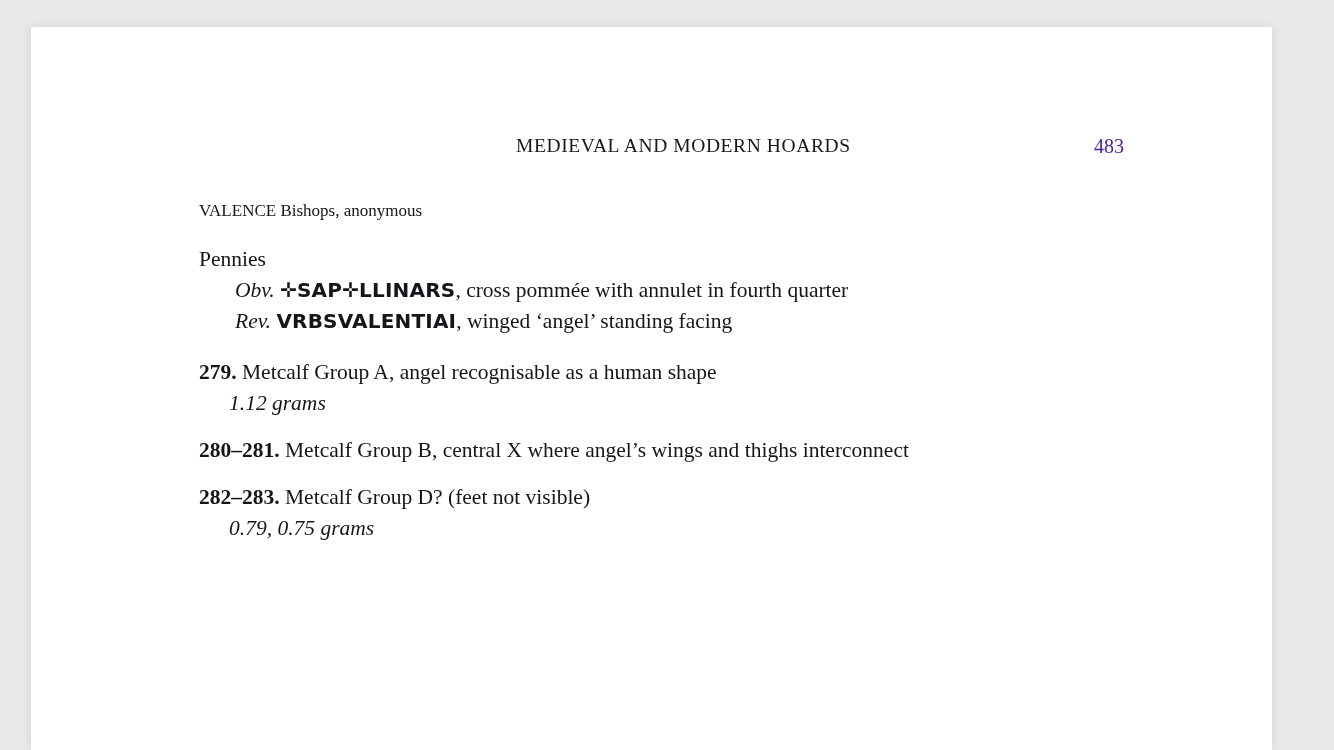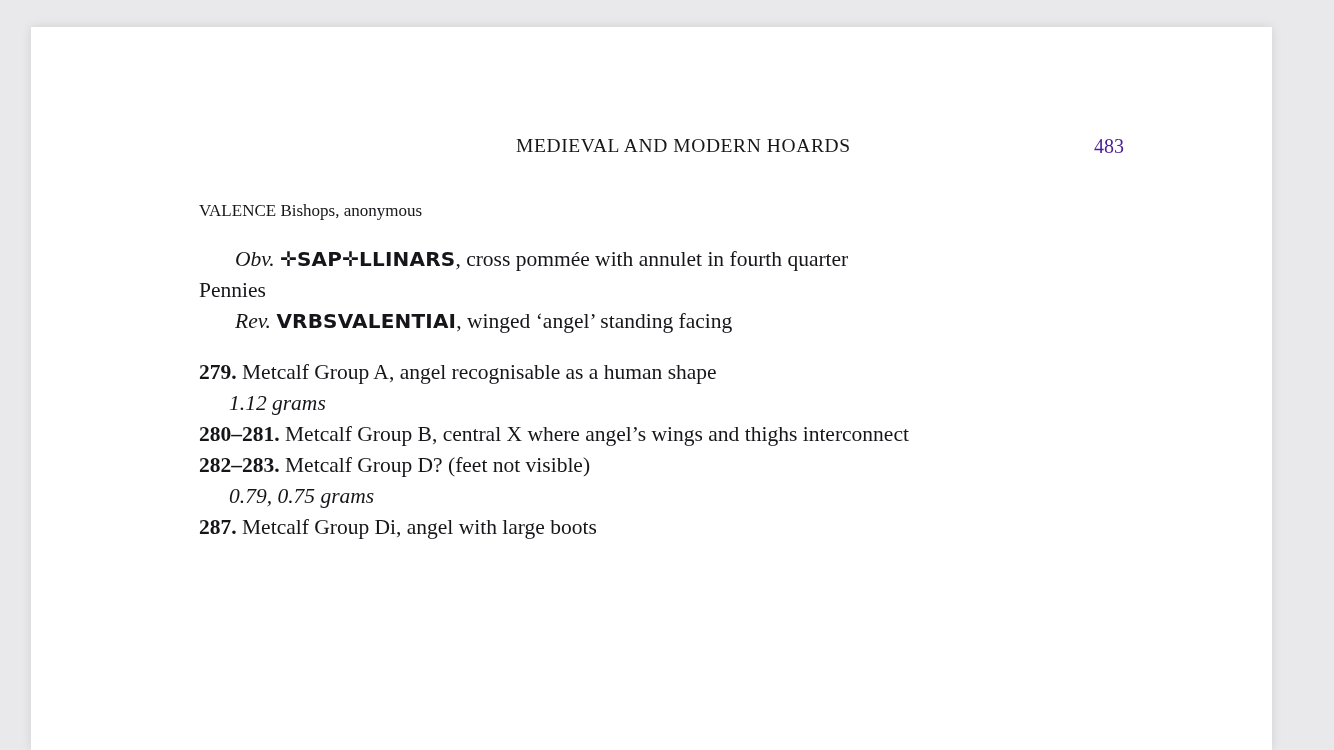--- a/index.html
+++ b/index.html
@@ -113,11 +113,11 @@
 
       <div class="line heading">VALENCE Bishops, anonymous</div>
 
+      <div class="line sub">Pennies</div>
+
       <div class="line indent1">
         <span class="ital">Obv.</span><span>&nbsp;</span><span class="uncial">✛SAP✛LLINARS</span><span>, cross pommée with annulet in fourth quarter</span>
       </div>
-
-      <div class="line sub">Pennies</div>
 
       <div class="line indent1">
         <span class="ital">Rev.</span><span>&nbsp;</span><span class="uncial">VRBSVALENTIAI</span><span>, winged ‘angel’ standing facing</span>

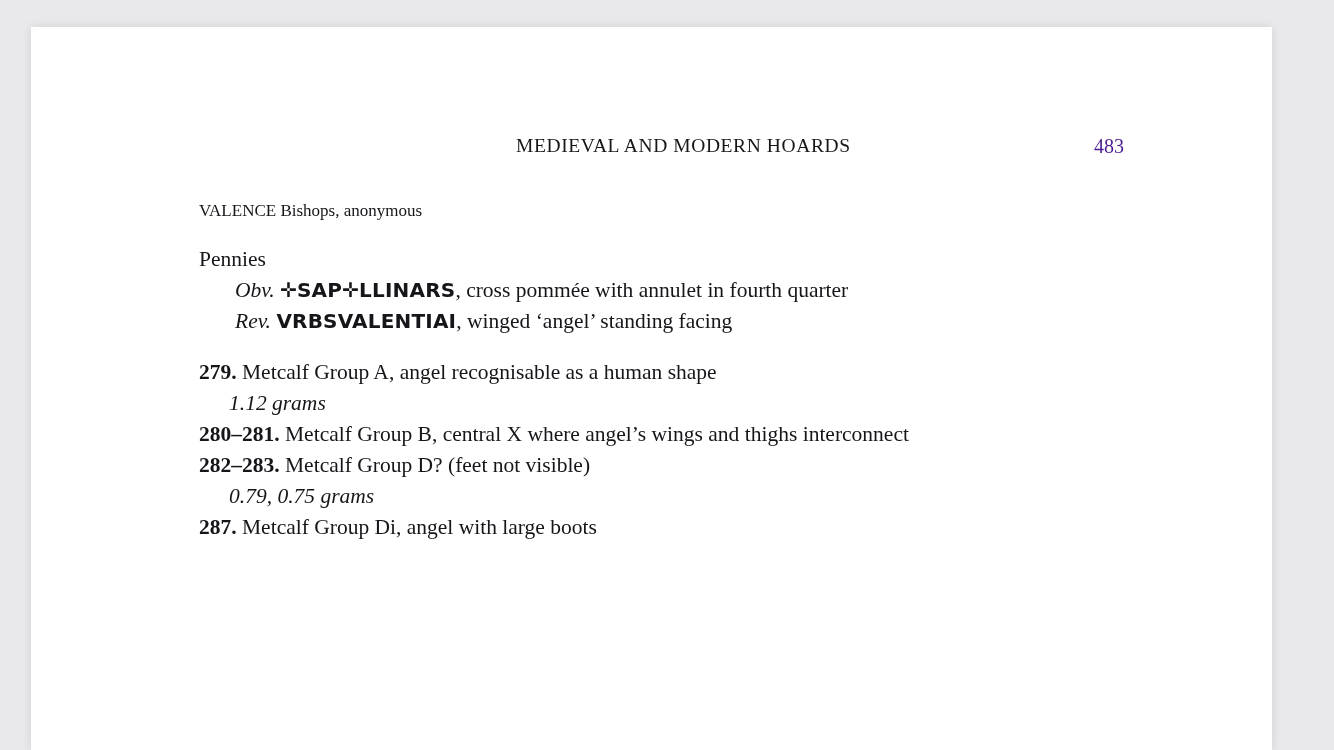--- a/index.html
+++ b/index.html
@@ -95,6 +95,7 @@
     letter-spacing: 0.2px;
   }
   .entry {
+    margin-top: 16px;
   }
   .gap-med { margin-top: 20px; }
 </style>

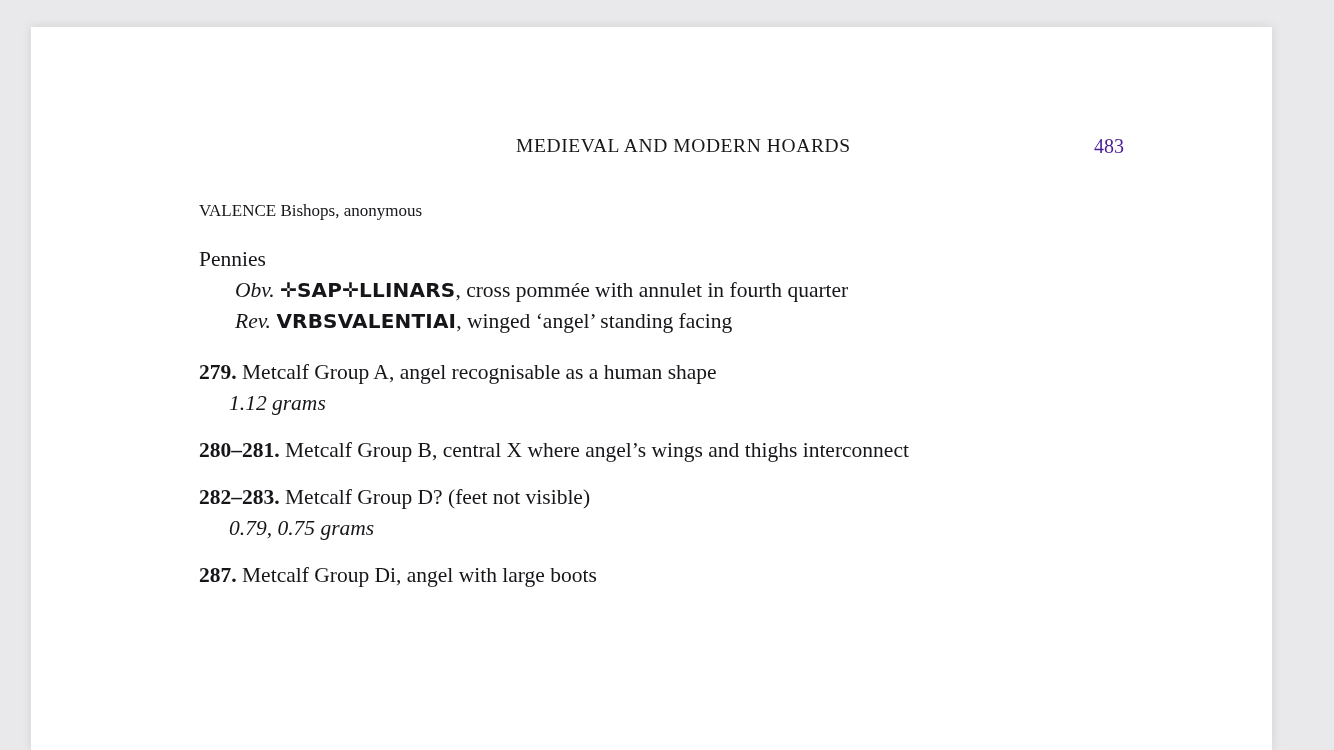--- a/index.html
+++ b/index.html
@@ -146,9 +146,6 @@
 
 
       <div class="entry">
-        <div class="line">
-          <span class="bold">287.</span><span>&nbsp;</span><span>Metcalf Group Di, angel with large boots</span>
-        </div>
       </div>
 
     </div>

